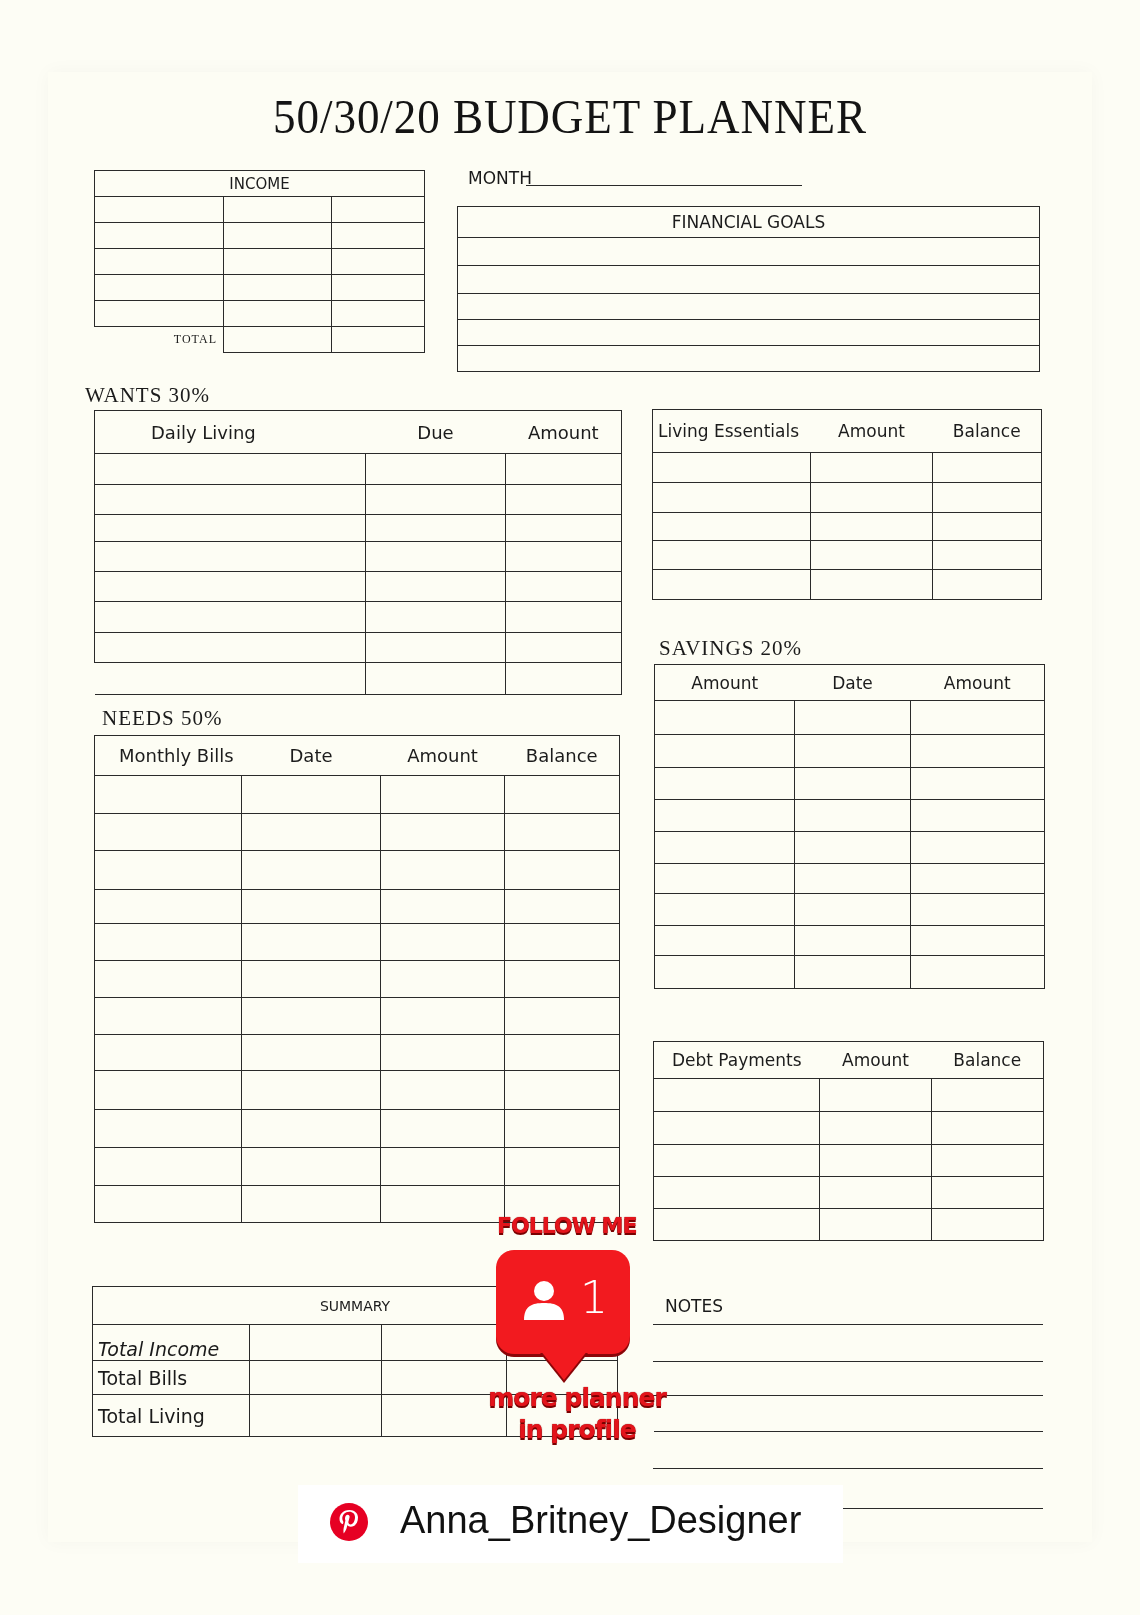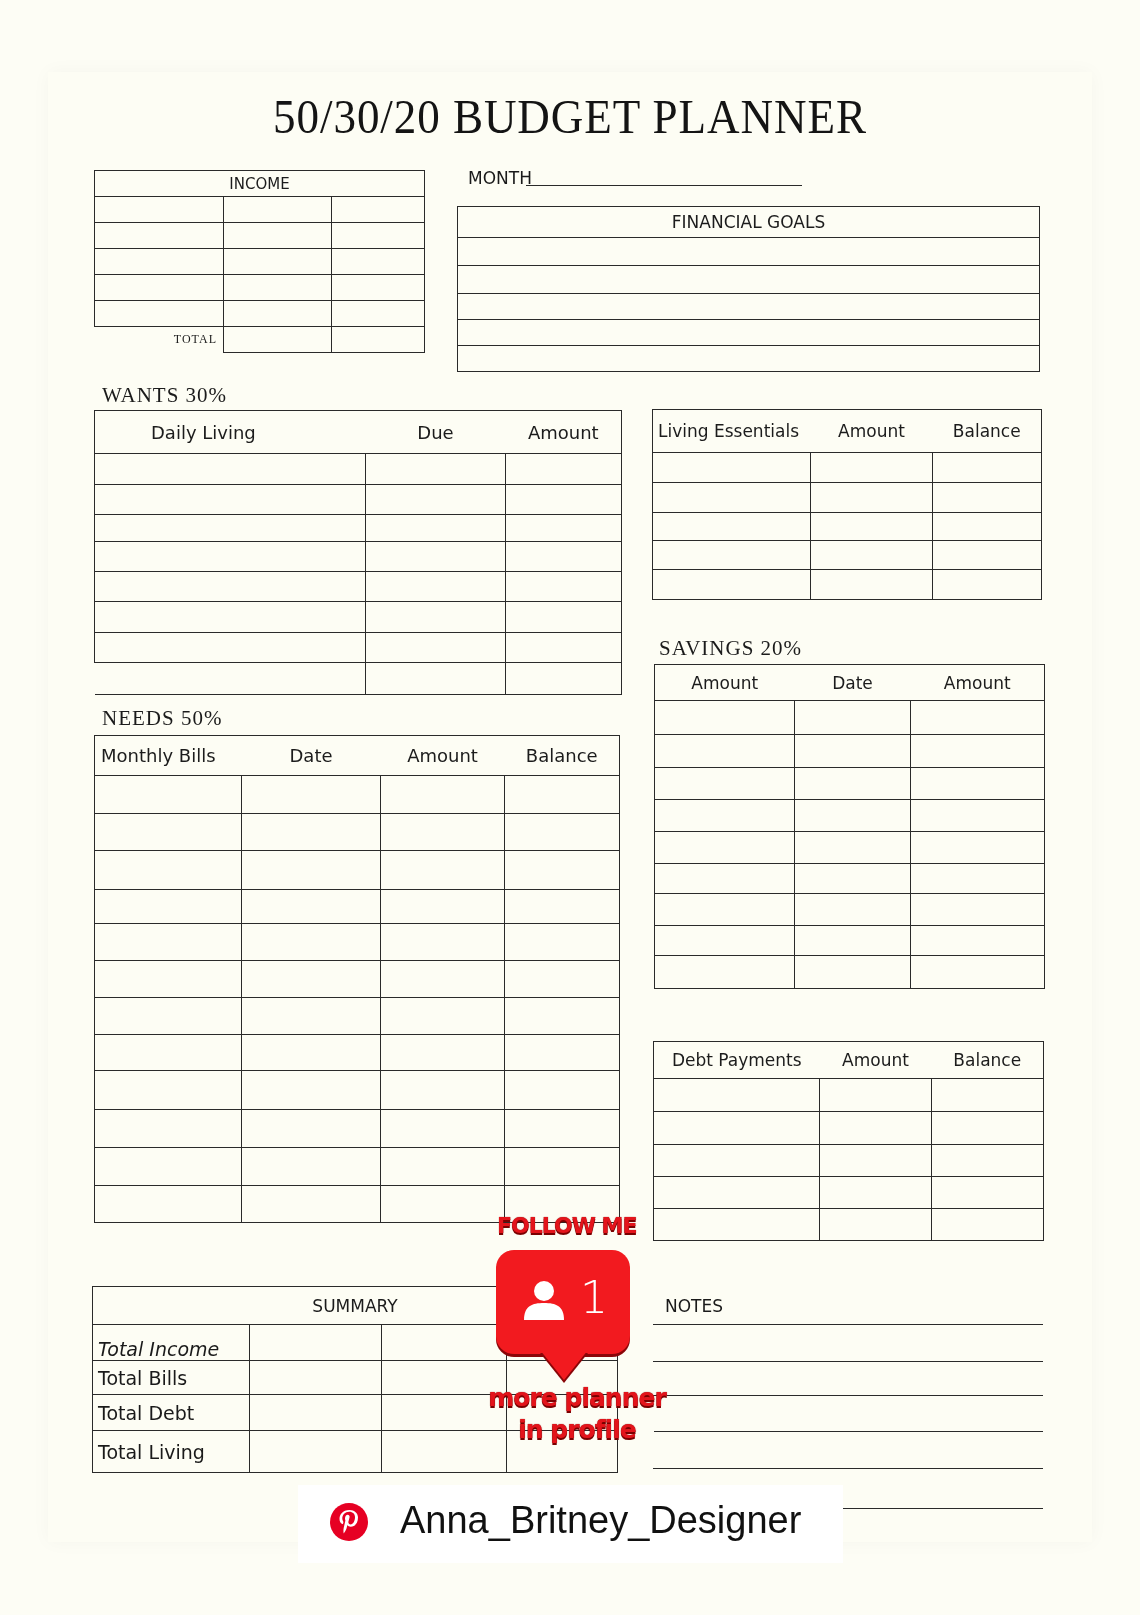--- a/index.html
+++ b/index.html
@@ -130,7 +130,7 @@
 </tbody>
   </table>
 
-<div class="abs section-title" style="left:102px; top:383px;">WANTS 30%</div>
+<div class="abs section-title" style="left:85px; top:383px;">WANTS 30%</div>
 <table class="grid" style="left:94px; top:410px; width:527px;">
   <colgroup>
       <col style="width:271px">

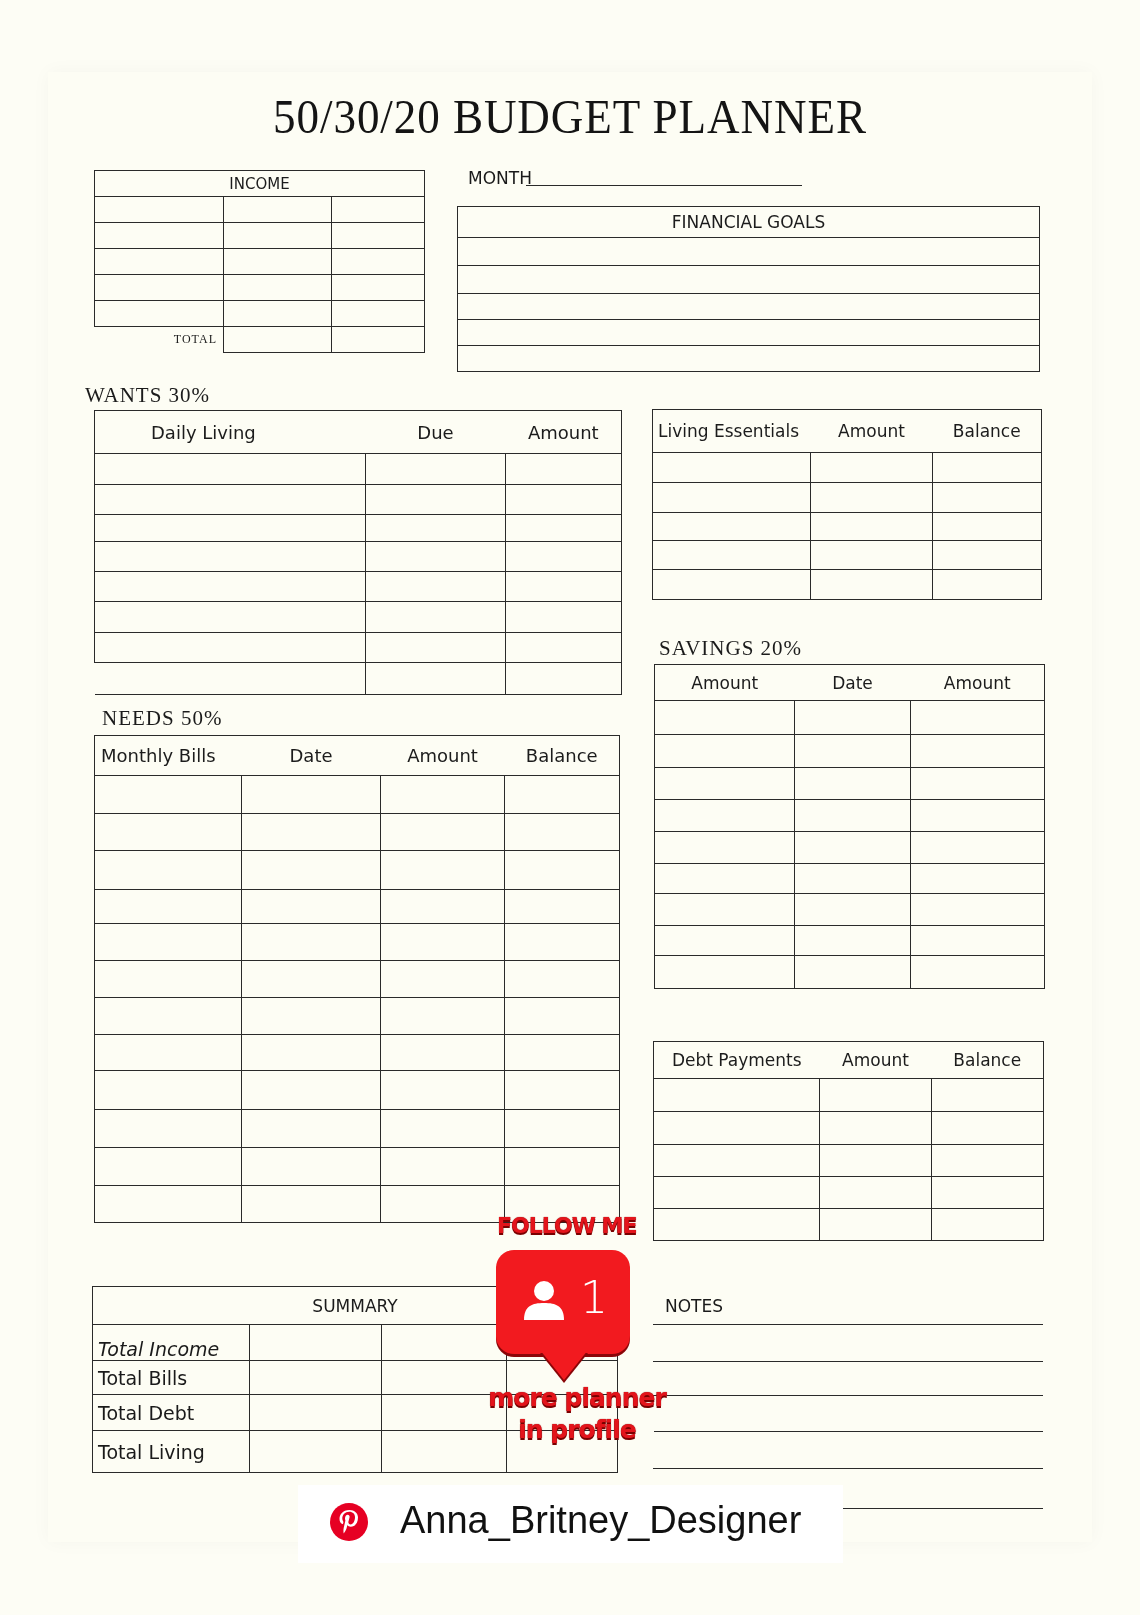--- a/index.html
+++ b/index.html
@@ -297,7 +297,7 @@
     </colgroup>
   <tbody>
       <tr style="height:40px">
-    <th style="border-right:none;text-align:left;padding-left:6px;">Monthly Bills</th>
+    <th style="border-right:none;text-align:left;padding-left:24px;">Monthly Bills</th>
     <th style="border-right:none;border-left:none;">Date</th>
     <th style="border-right:none;border-left:none;">Amount</th>
     <th style="border-left:none;">Balance</th>

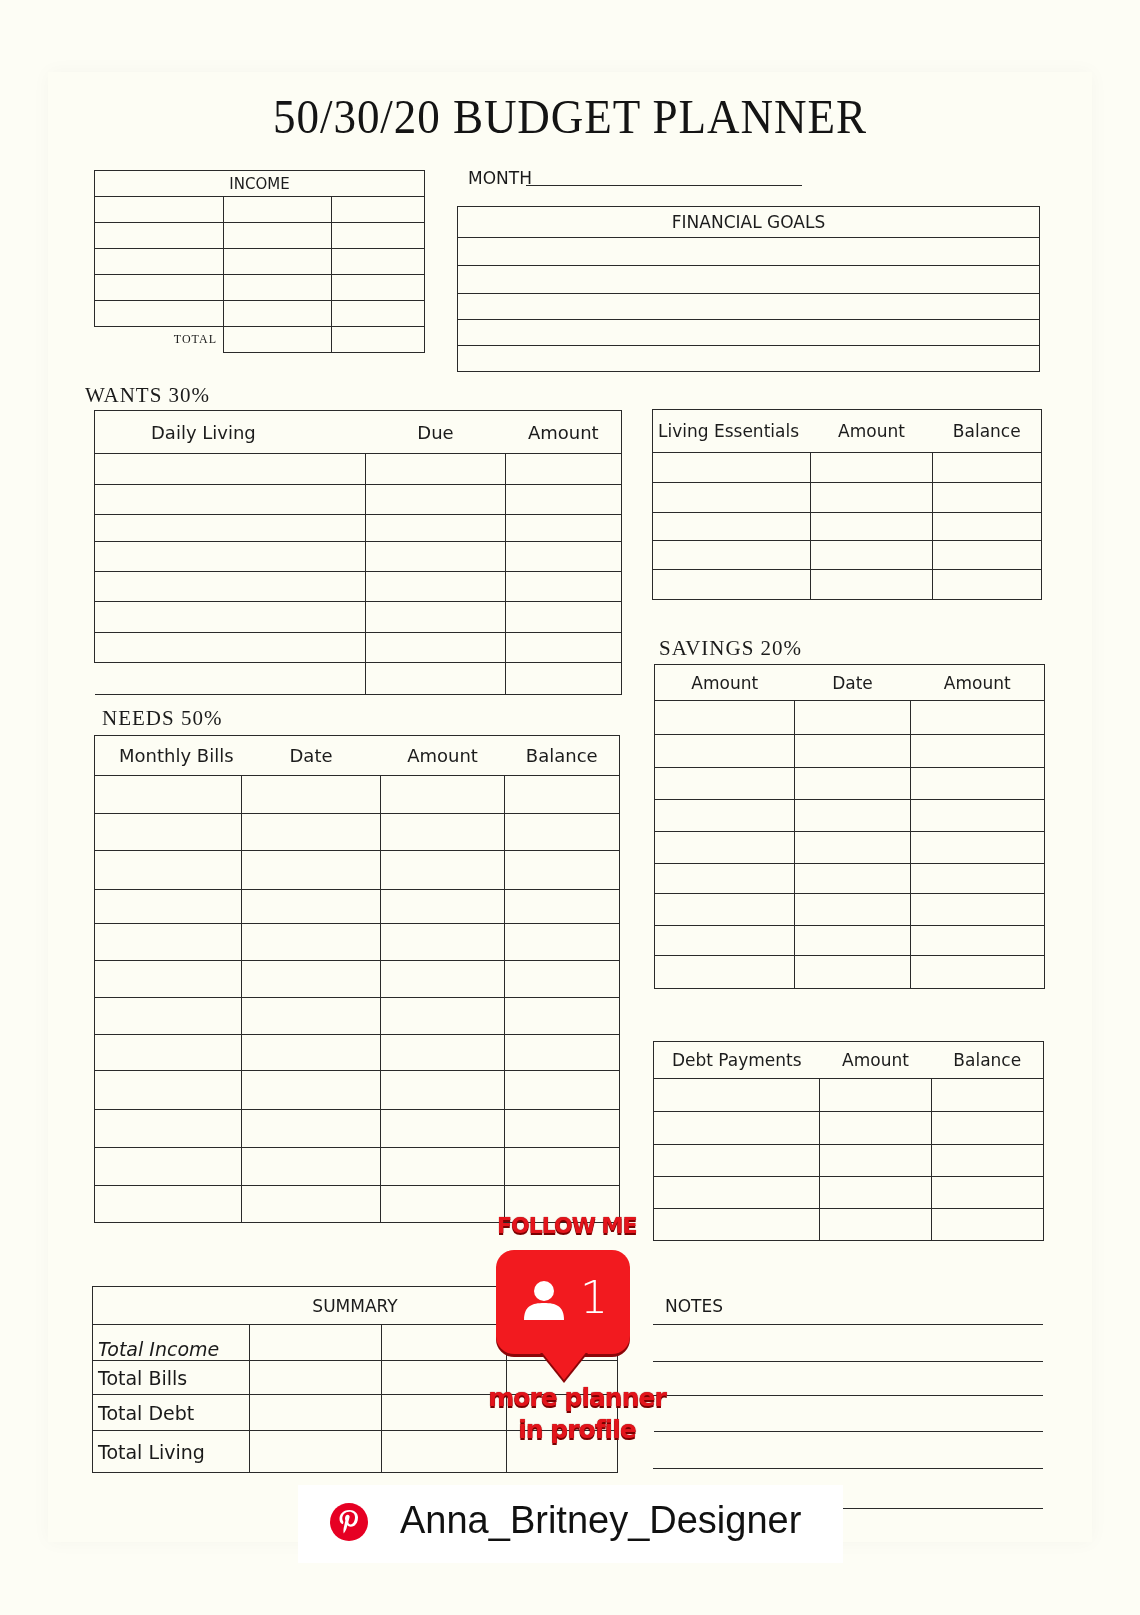--- a/index.html
+++ b/index.html
@@ -426,7 +426,7 @@
     </colgroup>
   <tbody>
       <tr style="height:38px">
-    <th colspan="4" style="font-size:17px;">SUMMARY</th>
+    <th colspan="4" style="font-size:14px;">SUMMARY</th>
   </tr>
   <tr style="height:36px">
     <td style="font-size:19px;padding-left:5px;vertical-align:bottom;font-style:italic;">Total Income</td>

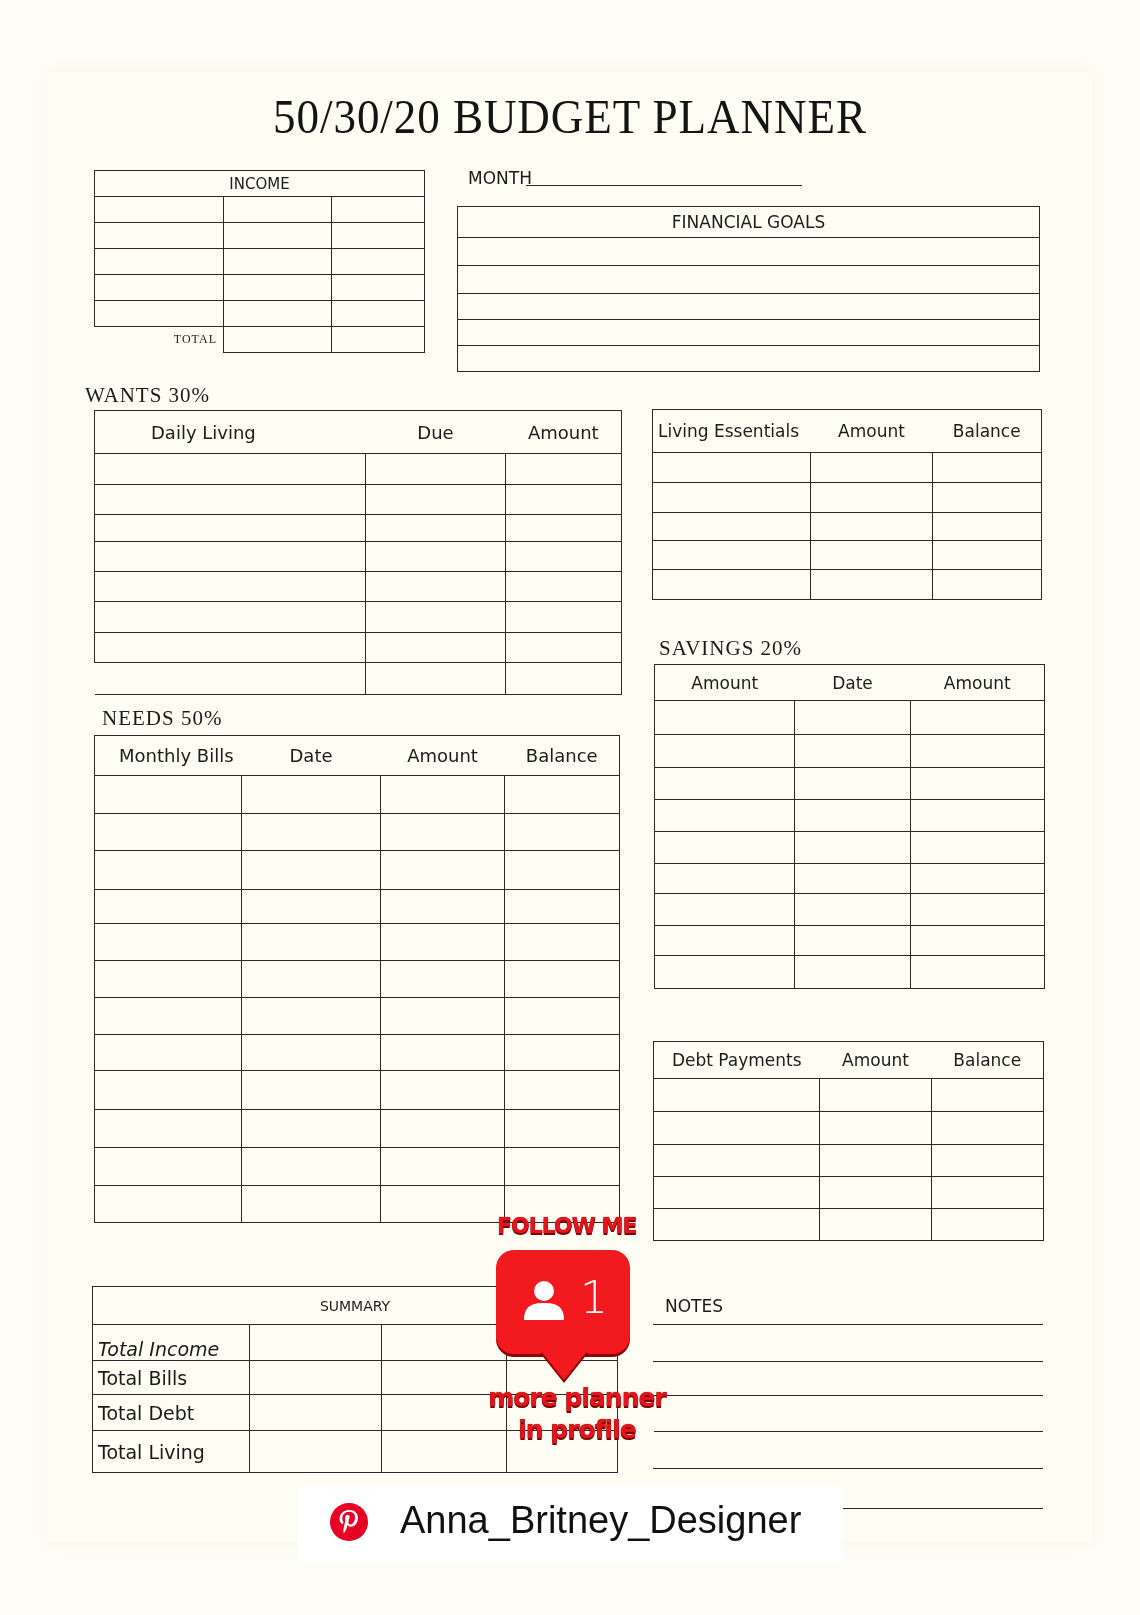--- a/index.html
+++ b/index.html
@@ -436,12 +436,6 @@
   </tr>
   <tr style="height:34px">
     <td style="font-size:19px;padding-left:5px;">Total Bills</td>
-    <td></td>
-        <td></td>
-        <td></td>
-  </tr>
-  <tr style="height:36px">
-    <td style="font-size:19px;padding-left:5px;">Total Debt</td>
     <td></td>
         <td></td>
         <td></td>

